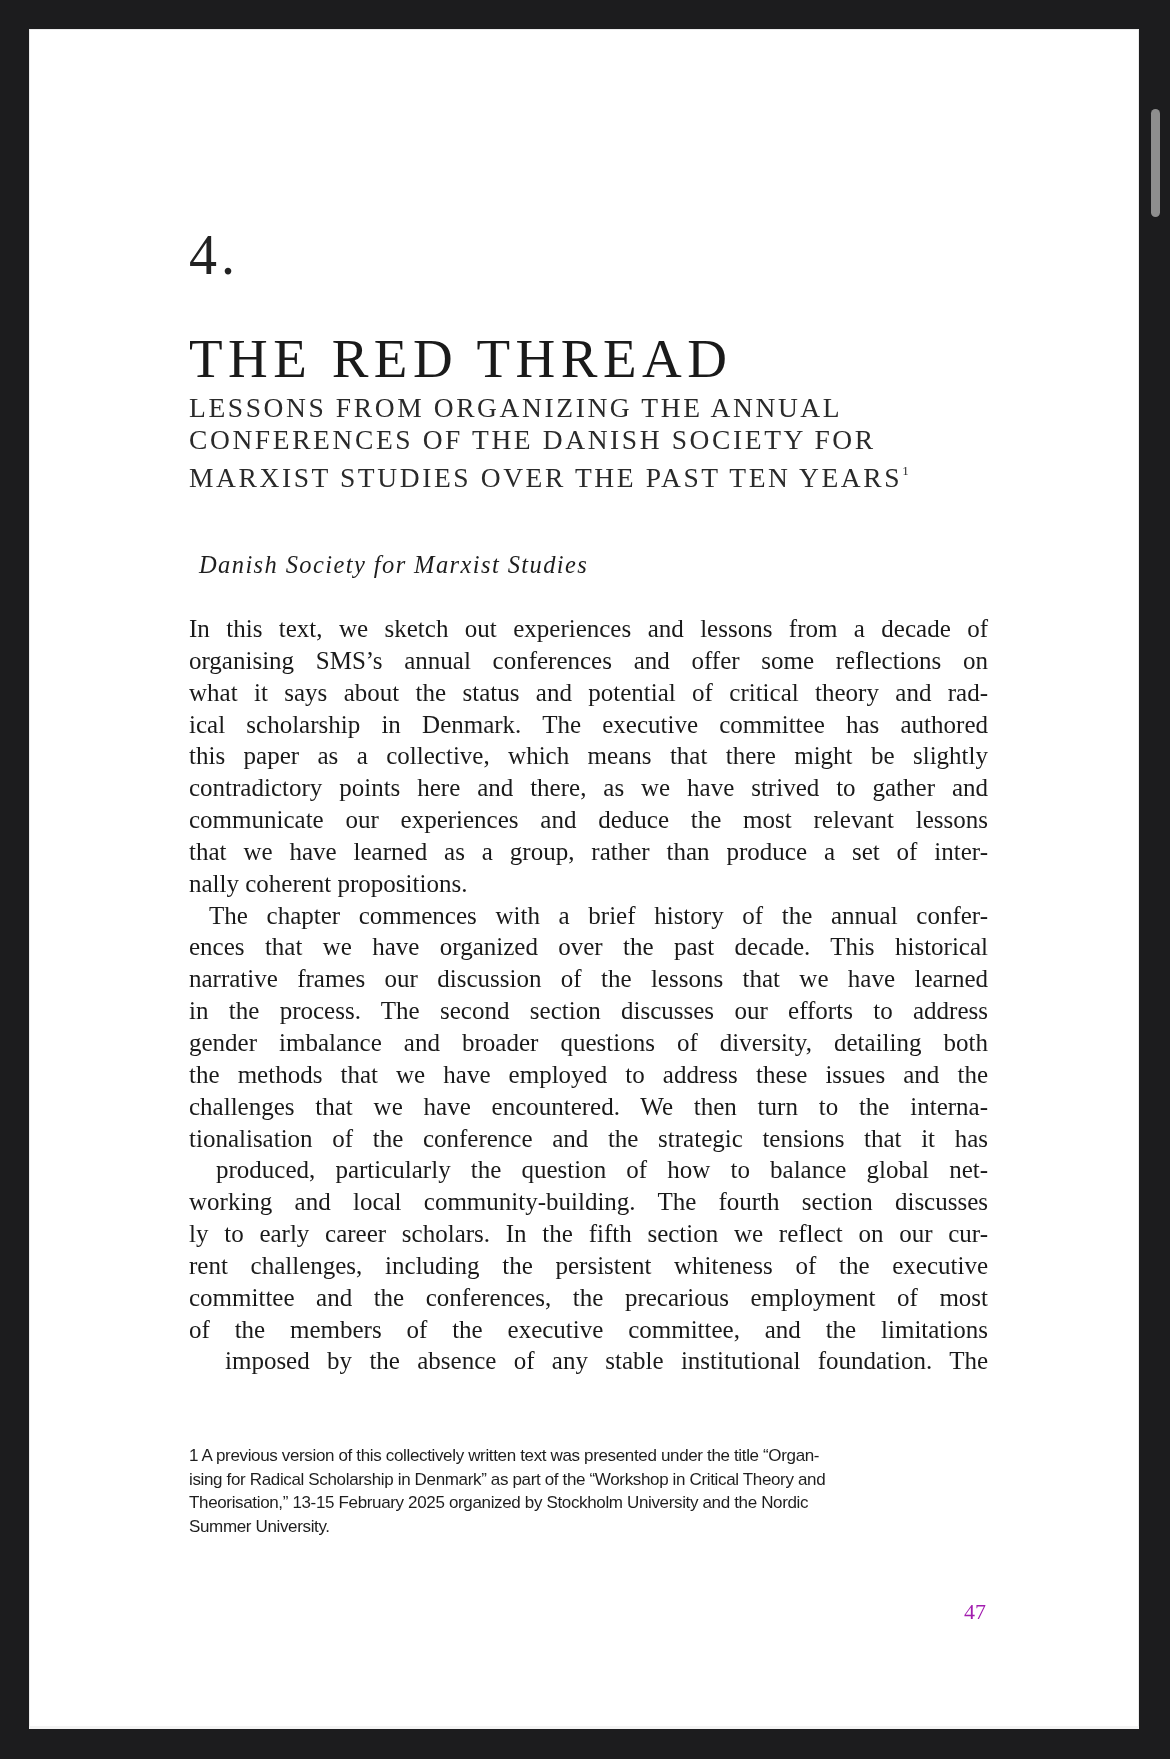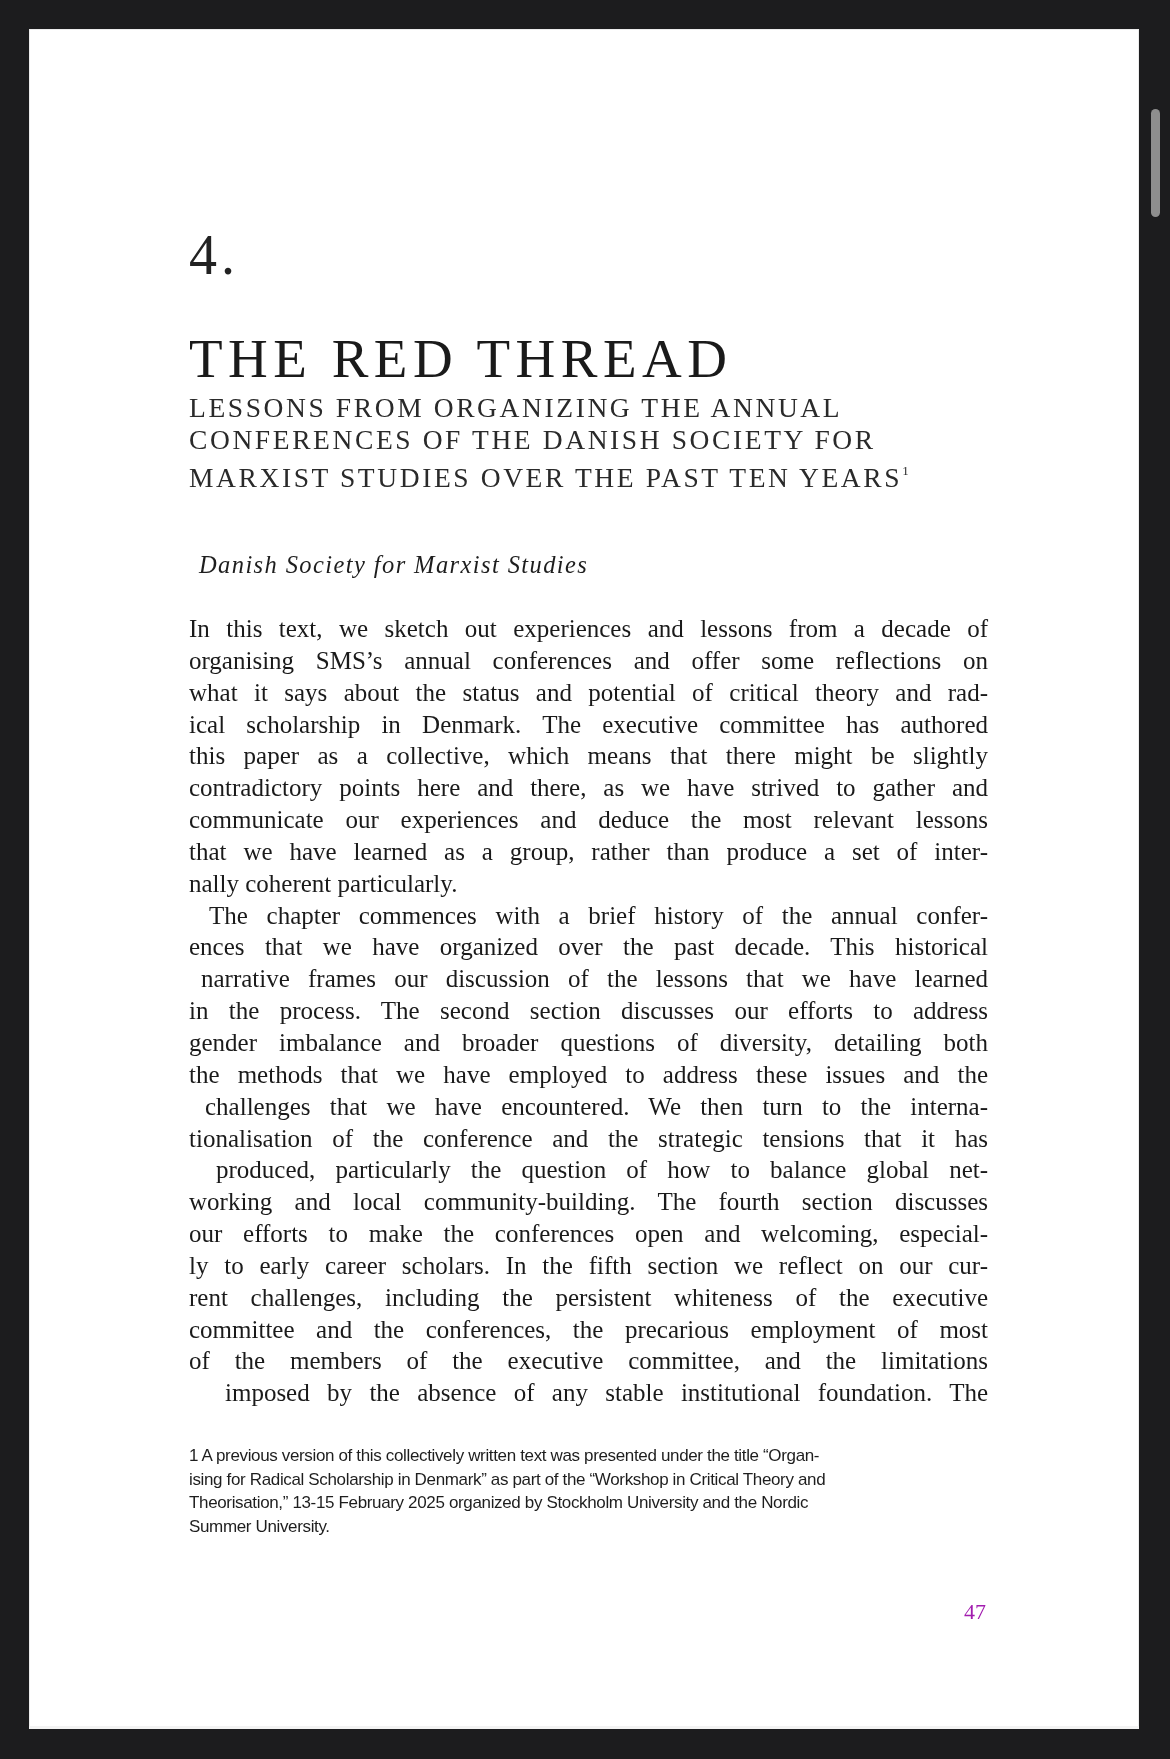--- a/index.html
+++ b/index.html
@@ -135,7 +135,7 @@
             <div class="line" style="white-space: normal;"><span style="white-space: nowrap; word-spacing: 0px;">contradictory points here and there, as we have strived to gather and</span></div>
             <div class="line" style="white-space: normal;"><span style="white-space: nowrap; word-spacing: 0px;">communicate our experiences and deduce the most relevant lessons</span></div>
             <div class="line" style="white-space: normal;"><span style="white-space: nowrap; word-spacing: 0px;">that we have learned as a group, rather than produce a set of inter-</span></div>
-            <div class="line last">nally coherent particularly.</div>
+            <div class="line last">nally coherent propositions.</div>
           </div>
           <div>
             <div class="line indent" style="white-space: normal;"><span style="white-space: nowrap; word-spacing: 0px;">The chapter commences with a brief history of the annual confer-</span></div>

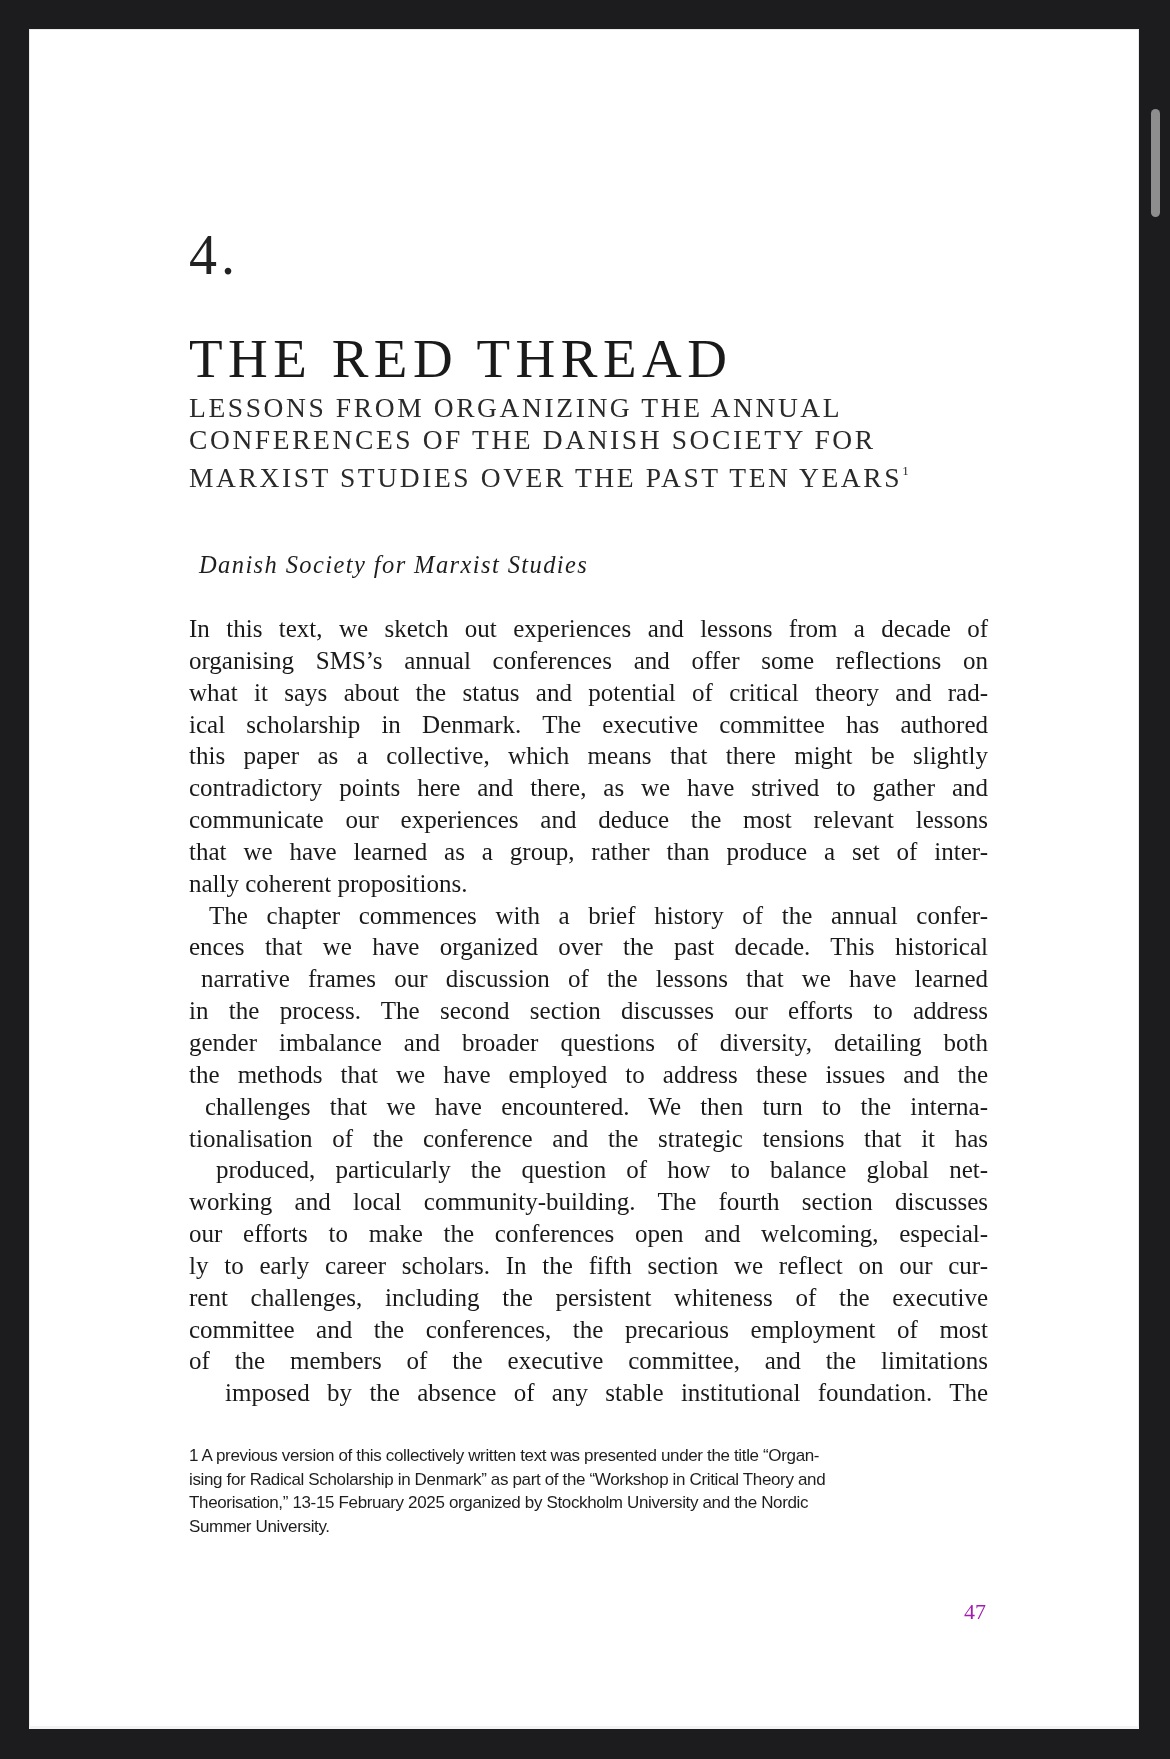--- a/index.html
+++ b/index.html
@@ -140,7 +140,7 @@
           <div>
             <div class="line indent" style="white-space: normal;"><span style="white-space: nowrap; word-spacing: 0px;">The chapter commences with a brief history of the annual confer-</span></div>
             <div class="line" style="white-space: normal;"><span style="white-space: nowrap; word-spacing: 0px;">ences that we have organized over the past decade. This historical</span></div>
-            <div class="line" style="white-space: normal;"><span style="white-space: nowrap; word-spacing: 0px; margin-left: 12px;">narrative frames our discussion of the lessons that we have learned</span></div>
+            <div class="line" style="white-space: normal;"><span style="white-space: nowrap; word-spacing: 0px;">narrative frames our discussion of the lessons that we have learned</span></div>
             <div class="line" style="white-space: normal;"><span style="white-space: nowrap; word-spacing: 0px;">in the process. The second section discusses our efforts to address</span></div>
             <div class="line" style="white-space: normal;"><span style="white-space: nowrap; word-spacing: 0px;">gender imbalance and broader questions of diversity, detailing both</span></div>
             <div class="line" style="white-space: normal;"><span style="white-space: nowrap; word-spacing: 0px;">the methods that we have employed to address these issues and the</span></div>

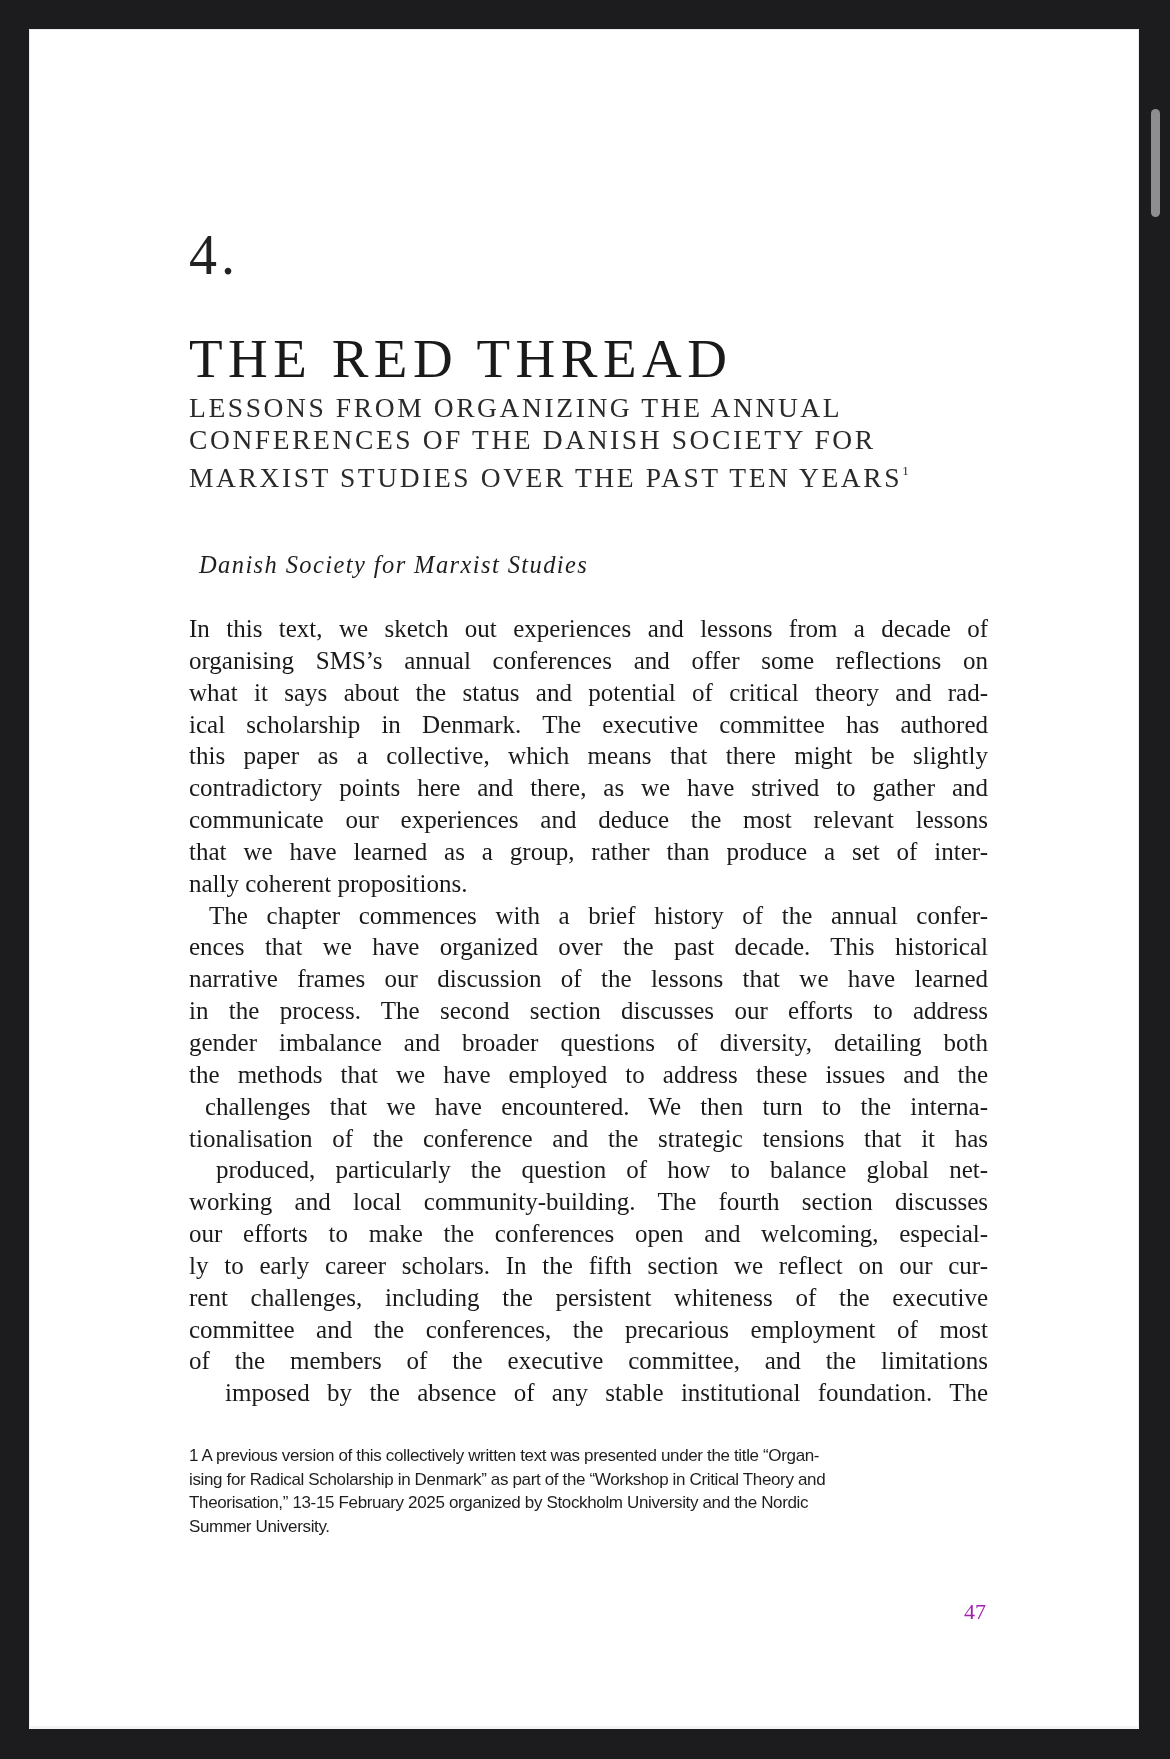--- a/index.html
+++ b/index.html
@@ -144,7 +144,7 @@
             <div class="line" style="white-space: normal;"><span style="white-space: nowrap; word-spacing: 0px;">in the process. The second section discusses our efforts to address</span></div>
             <div class="line" style="white-space: normal;"><span style="white-space: nowrap; word-spacing: 0px;">gender imbalance and broader questions of diversity, detailing both</span></div>
             <div class="line" style="white-space: normal;"><span style="white-space: nowrap; word-spacing: 0px;">the methods that we have employed to address these issues and the</span></div>
-            <div class="line" style="white-space: normal;"><span style="white-space: nowrap; word-spacing: 0px; margin-left: 16px;">challenges that we have encountered. We then turn to the interna-</span></div>
+            <div class="line" style="white-space: normal;"><span style="white-space: nowrap; word-spacing: 0px;">challenges that we have encountered. We then turn to the interna-</span></div>
             <div class="line" style="white-space: normal;"><span style="white-space: nowrap; word-spacing: 0px;">tionalisation of the conference and the strategic tensions that it has</span></div>
             <div class="line" style="white-space: normal; margin-left: 27px;"><span style="white-space: nowrap; word-spacing: 0px;">produced, particularly the question of how to balance global net-</span></div>
             <div class="line" style="white-space: normal;"><span style="white-space: nowrap; word-spacing: 0px;">working and local community-building. The fourth section discusses</span></div>

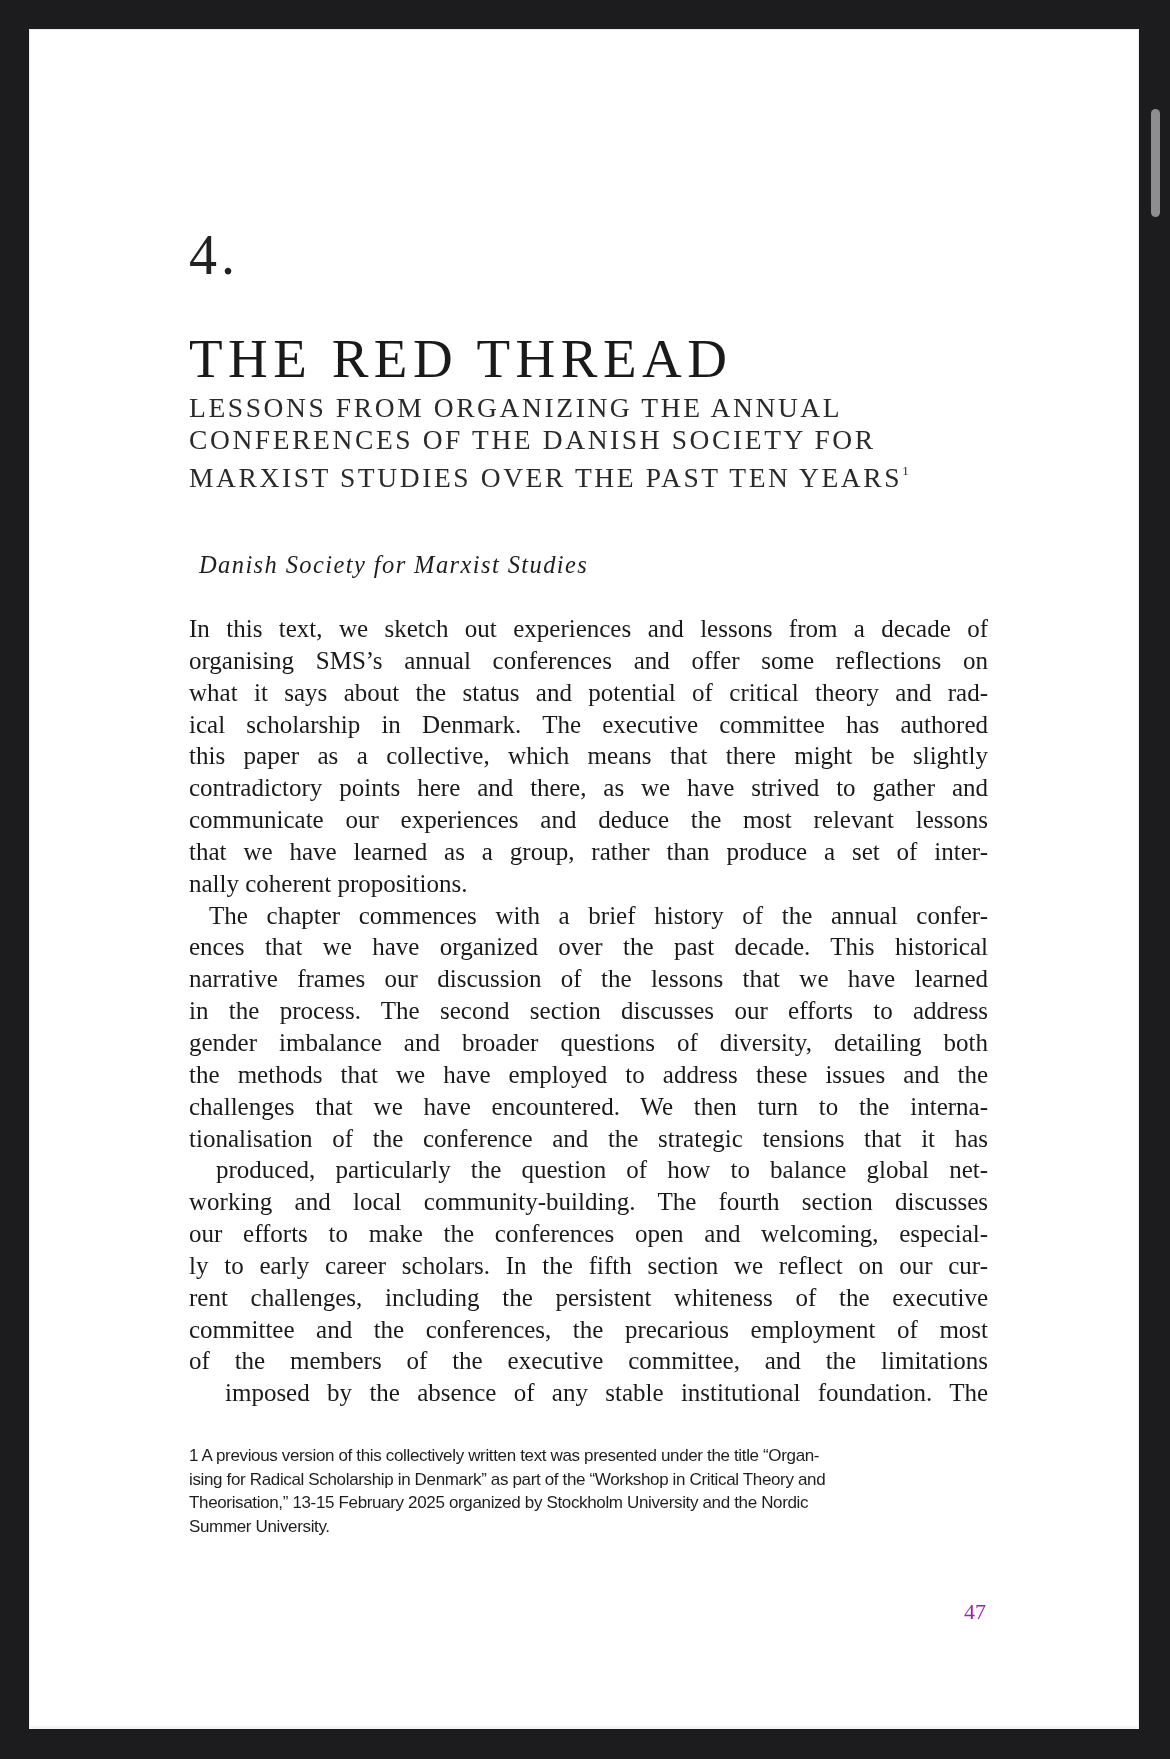--- a/index.html
+++ b/index.html
@@ -148,7 +148,6 @@
             <div class="line" style="white-space: normal;"><span style="white-space: nowrap; word-spacing: 0px;">tionalisation of the conference and the strategic tensions that it has</span></div>
             <div class="line" style="white-space: normal; margin-left: 27px;"><span style="white-space: nowrap; word-spacing: 0px;">produced, particularly the question of how to balance global net-</span></div>
             <div class="line" style="white-space: normal;"><span style="white-space: nowrap; word-spacing: 0px;">working and local community-building. The fourth section discusses</span></div>
-            <div class="line" style="white-space: normal;"><span style="white-space: nowrap; word-spacing: 0px;">our efforts to make the conferences open and welcoming, especial-</span></div>
             <div class="line" style="white-space: normal;"><span style="white-space: nowrap; word-spacing: 0px;">ly to early career scholars. In the fifth section we reflect on our cur-</span></div>
             <div class="line" style="white-space: normal;"><span style="white-space: nowrap; word-spacing: 0px;">rent challenges, including the persistent whiteness of the executive</span></div>
             <div class="line" style="white-space: normal;"><span style="white-space: nowrap; word-spacing: 0px;">committee and the conferences, the precarious employment of most</span></div>

